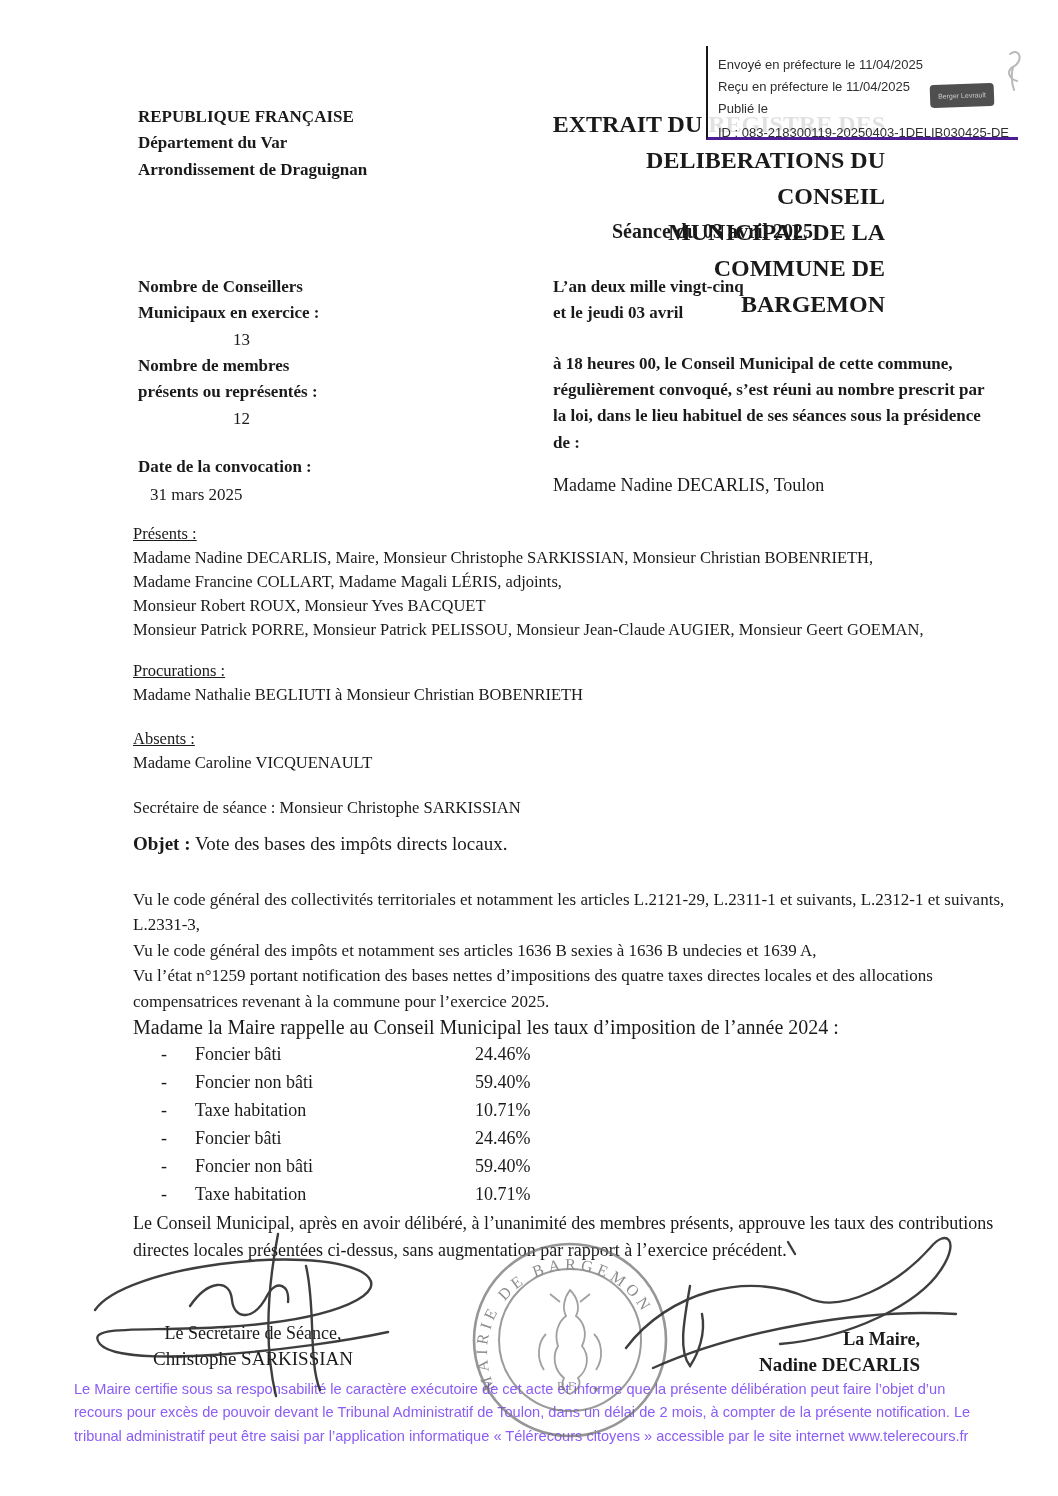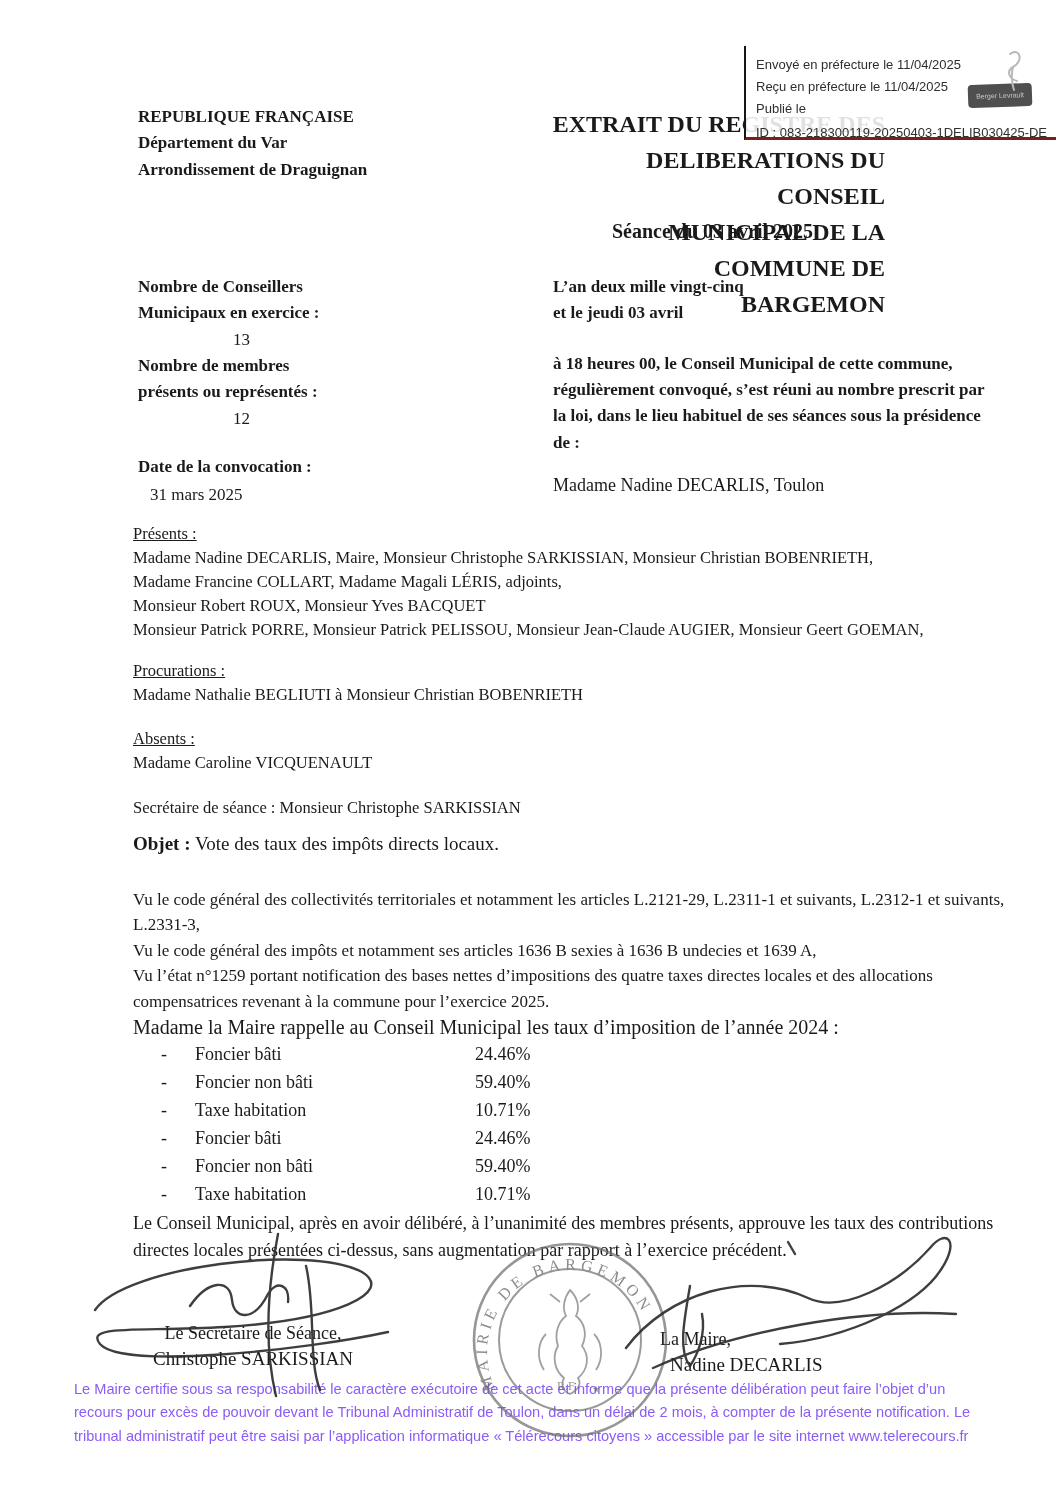--- a/index.html
+++ b/index.html
@@ -20,9 +20,9 @@
   
   .stamp{position:absolute;left:706px;top:46px;width:312px;height:94px;z-index:2;
     background:rgba(255,255,255,0.87);
-    border-left:2px solid #161616;border-bottom:3px solid #7f1d1d;
+    border-left:2px solid #161616;border-bottom:3px solid #4c1d95;
     font-family:"Liberation Sans","DejaVu Sans",sans-serif;
-    font-size:13px;color:#2f2f2f;padding:8px 0 0 10px;box-sizing:border-box;margin-left:38px;}
+    font-size:13px;color:#2f2f2f;padding:8px 0 0 10px;box-sizing:border-box;}
   .stamp .sline{line-height:22px;white-space:nowrap;}
   .stamp .sid{line-height:22px;margin-top:2px;white-space:nowrap;}
   .bl-badge{position:absolute;left:222px;top:38px;width:64px;height:23px;background:#4f4f4f;

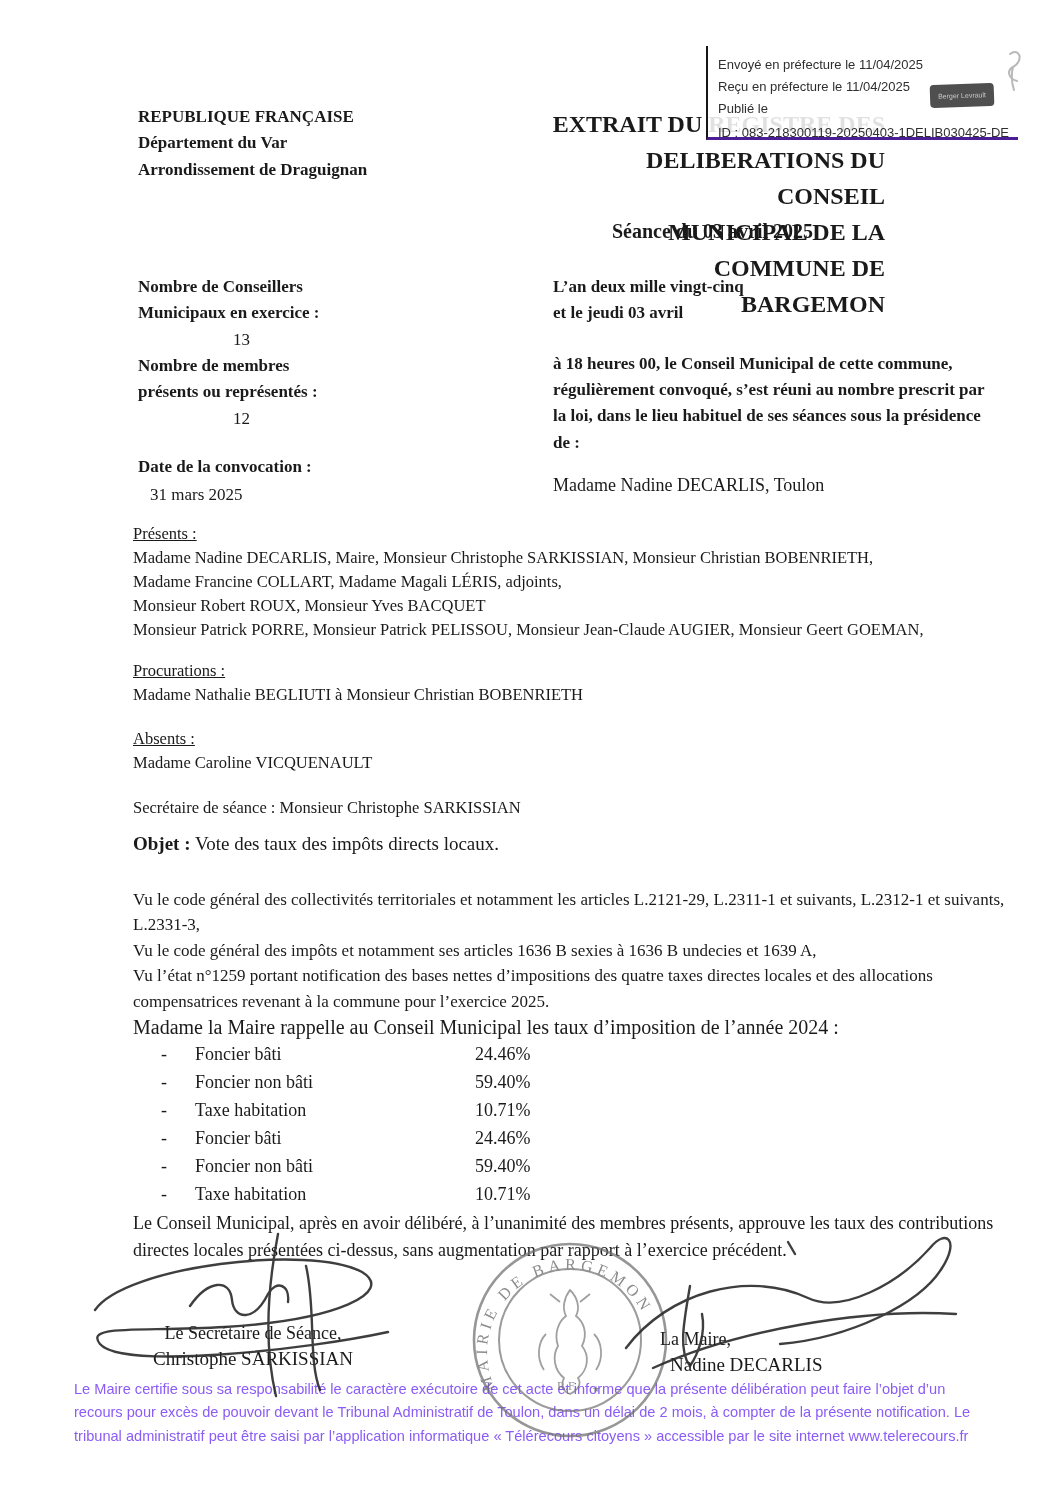--- a/index.html
+++ b/index.html
@@ -134,7 +134,7 @@
   </div>
 
   <div class="main-body">
-    <div class="objet"><span class="b">Objet :</span><span> Vote des taux des impôts directs locaux.</span></div>
+    <div class="objet"><span class="b">Objet :</span><span> Vote des bases des impôts directs locaux.</span></div>
 
     <div>Vu le code général des collectivités territoriales et notamment les articles L.2121-29, L.2311-1 et suivants, L.2312-1  et suivants, L.2331-3,</div>
     <div>Vu le code général des impôts et notamment ses articles 1636 B sexies à 1636 B undecies et 1639 A,</div>

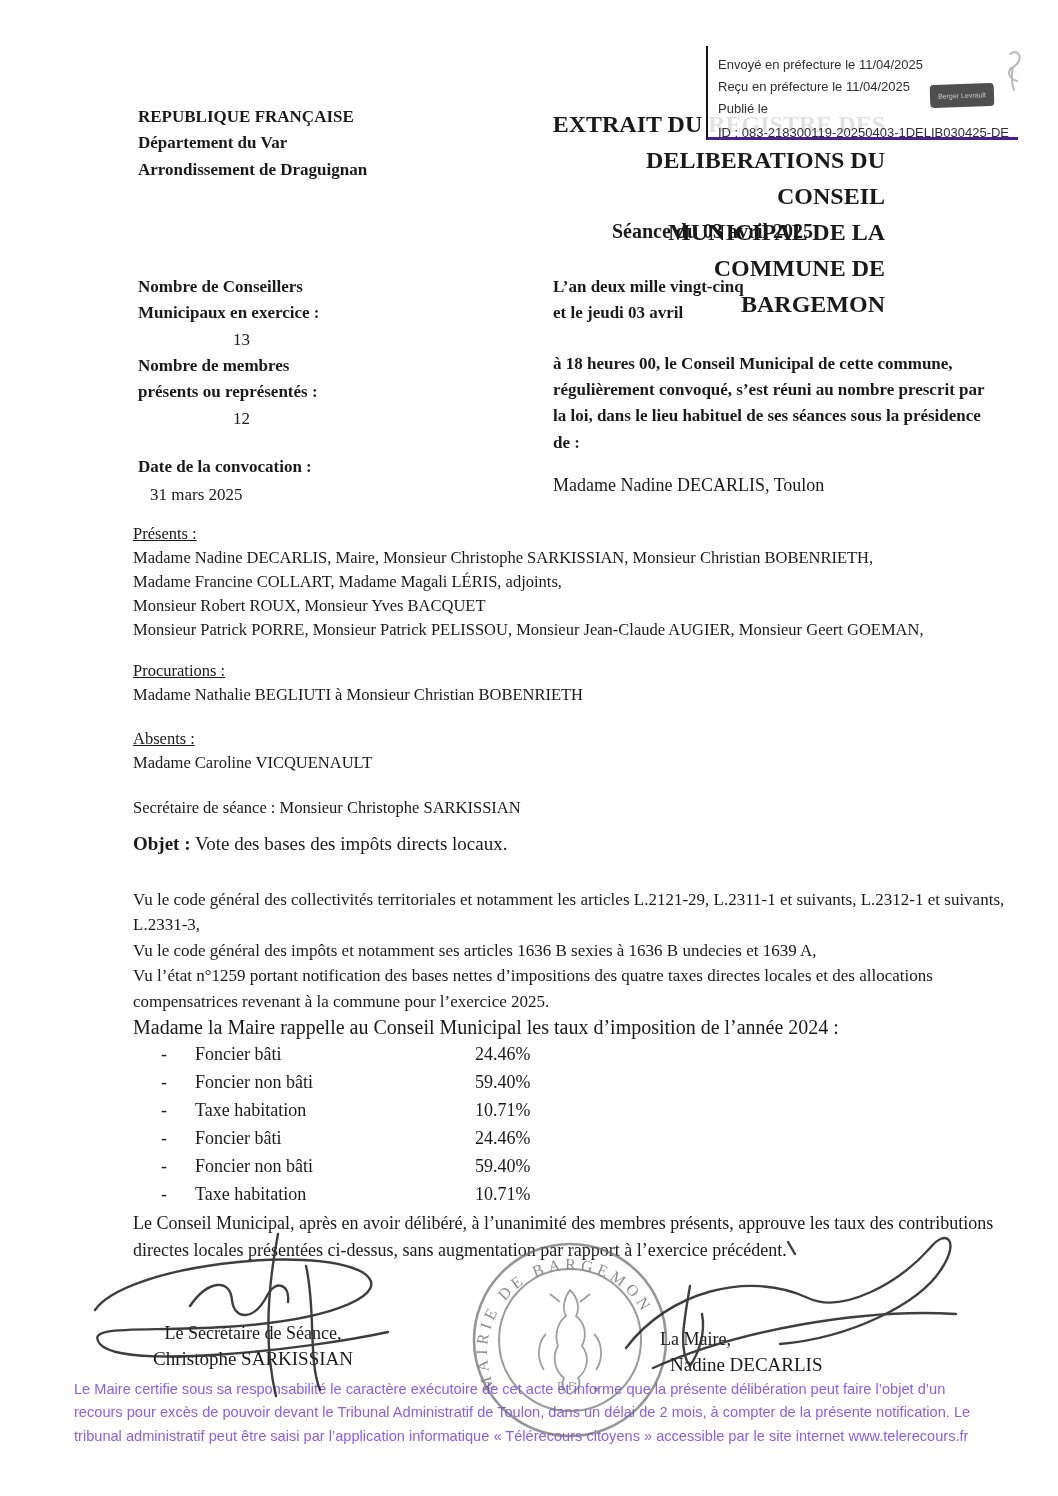--- a/index.html
+++ b/index.html
@@ -56,7 +56,7 @@
   
   .sig-left-text{position:absolute;left:118px;top:1320px;width:270px;text-align:center;font-size:18px;line-height:26px;z-index:4;}
   .sig-left-text .name{font-size:19px;}
-  .sig-right-text{position:absolute;left:660px;top:1326px;width:260px;text-align:left;font-size:18px;line-height:26px;z-index:4;}
+  .sig-right-text{position:absolute;left:660px;top:1326px;width:260px;text-align:right;font-size:18px;line-height:26px;z-index:4;font-weight:bold;}
   .sig-right-text .name{font-size:19px;padding-left:10px;}
   .sig-svg{position:absolute;z-index:5;pointer-events:none;}
   .seal{position:absolute;left:468px;top:1238px;z-index:3;pointer-events:none;}

